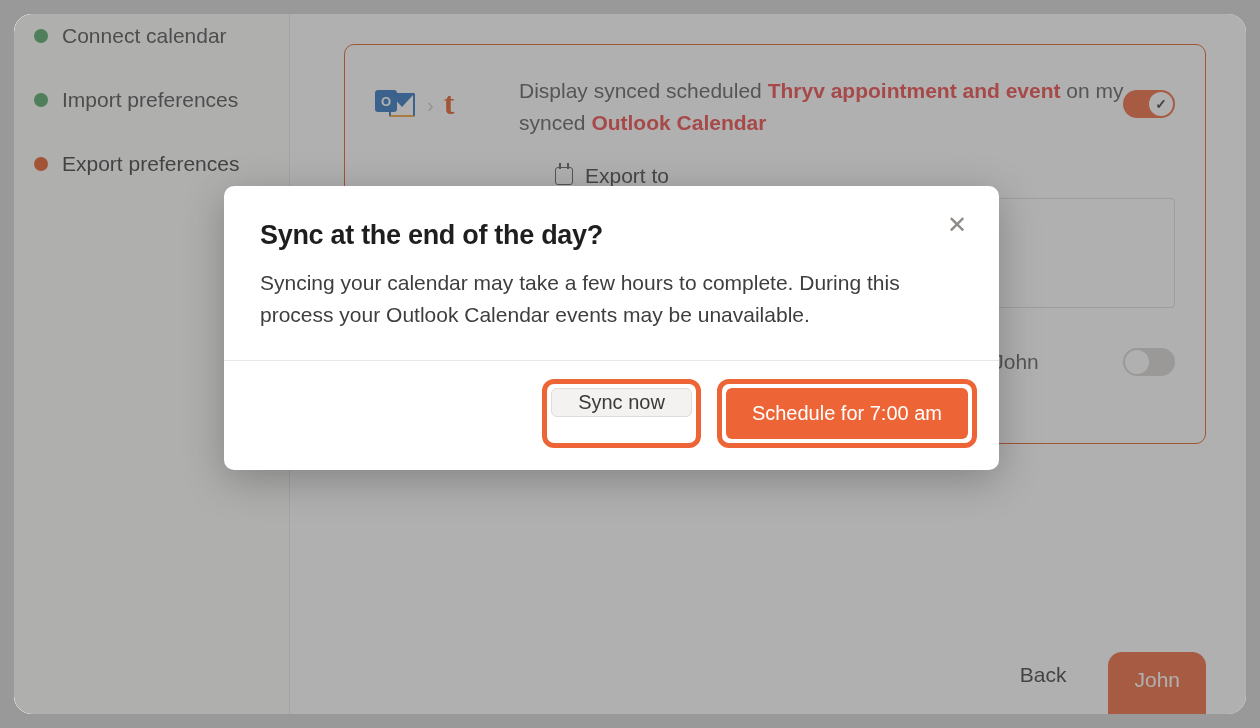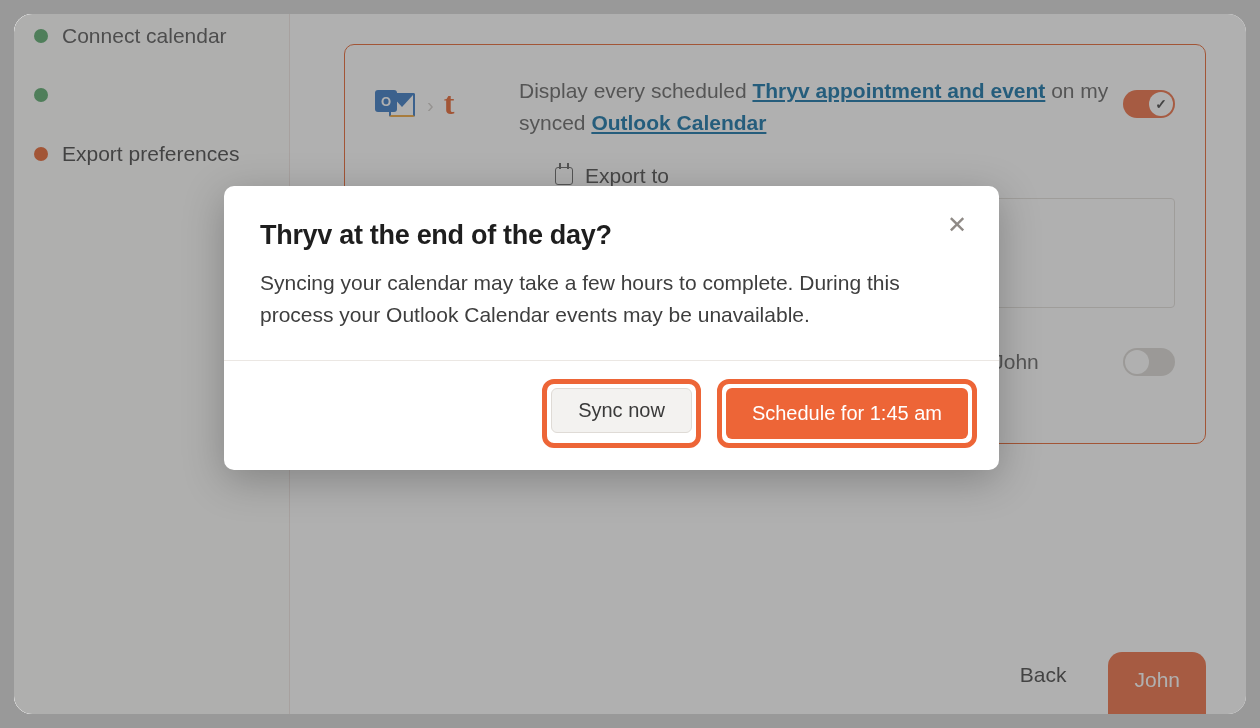--- a/index.html
+++ b/index.html
@@ -314,6 +314,7 @@
         </div>
         <div class="step done">
           <span class="dot"></span>
+          <span>Import preferences</span>
         </div>
         <div class="step active">
           <span class="dot"></span>

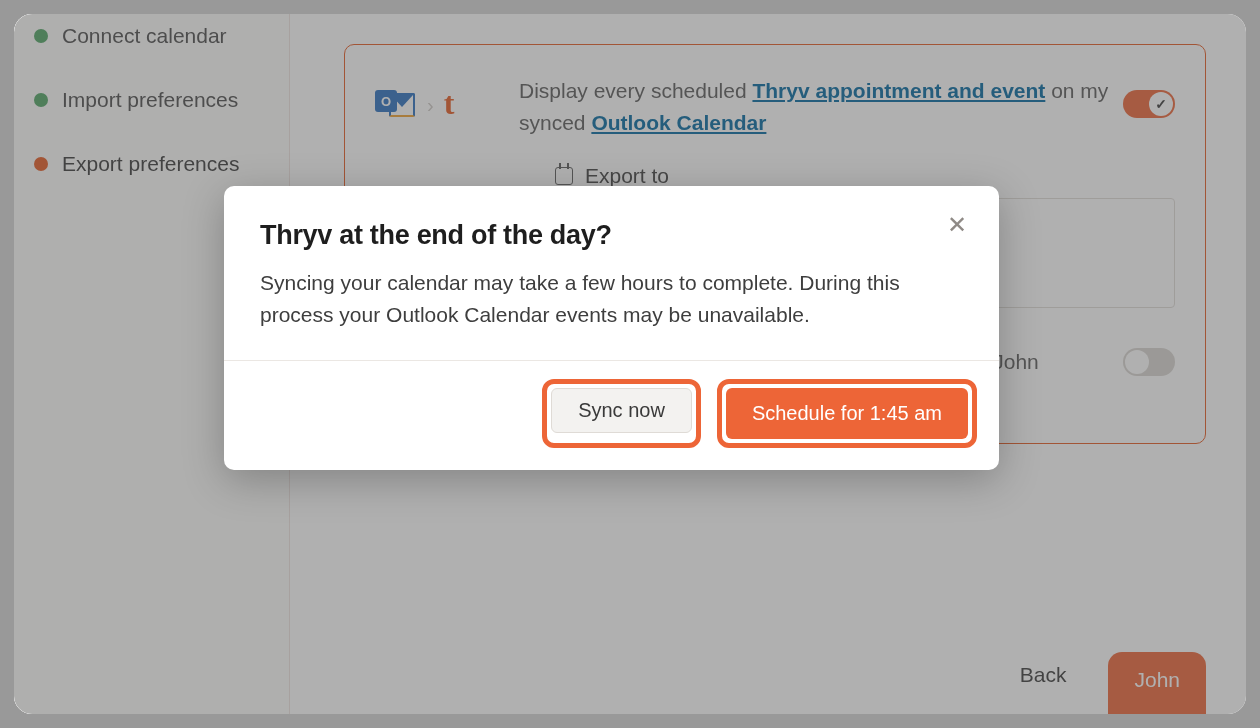--- a/index.html
+++ b/index.html
@@ -336,7 +336,7 @@
             </div>
 
             <div class="desc">
-              <span>Display every scheduled </span><strong>Thryv appointment and event</strong><span> on my synced </span><strong>Outlook Calendar</strong>
+              <span>Display synced scheduled </span><strong>Thryv appointment and event</strong><span> on my synced </span><strong>Outlook Calendar</strong>
 
               <div class="export-line">
                 <span class="cal-ico"></span>

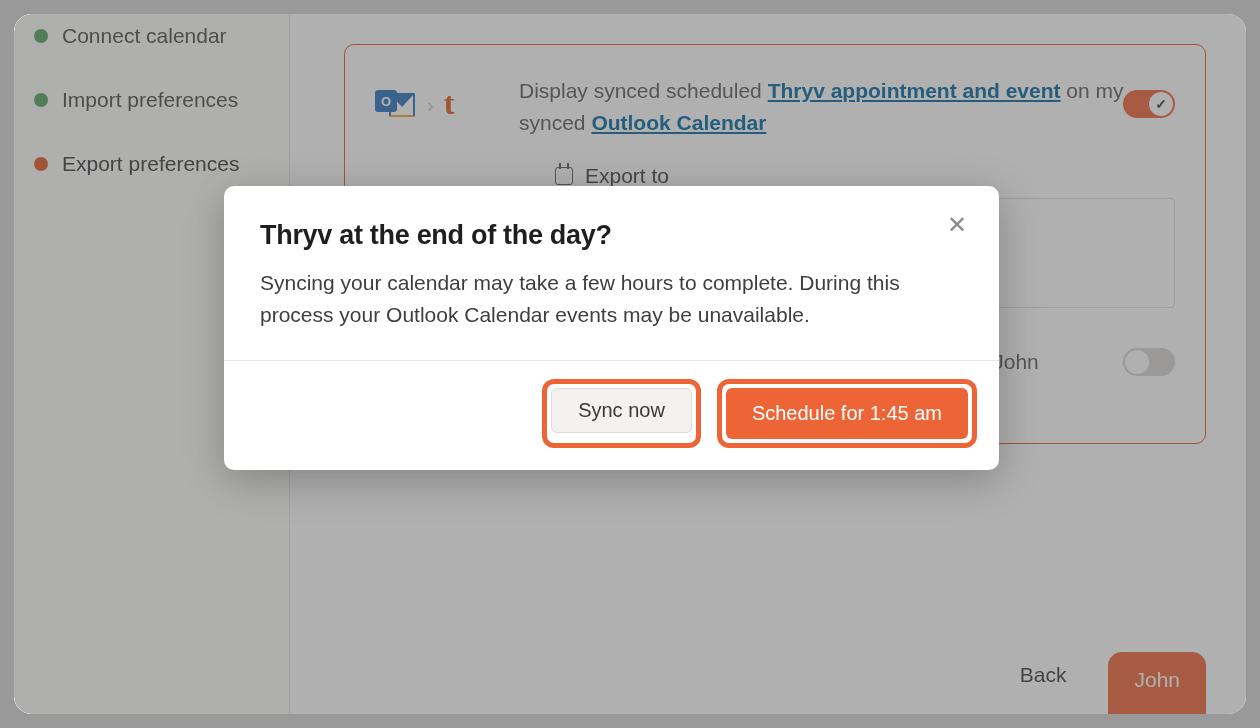--- a/index.html
+++ b/index.html
@@ -135,7 +135,7 @@
     line-height: 1.5;
     color: #5a5a5a;
   }
-  .desc strong { color: #0369a1; font-weight: 700; text-decoration: underline; }
+  .desc strong { color: #ef4444; font-weight: 700; }
   .export-line {
     display: flex;
     align-items: center;

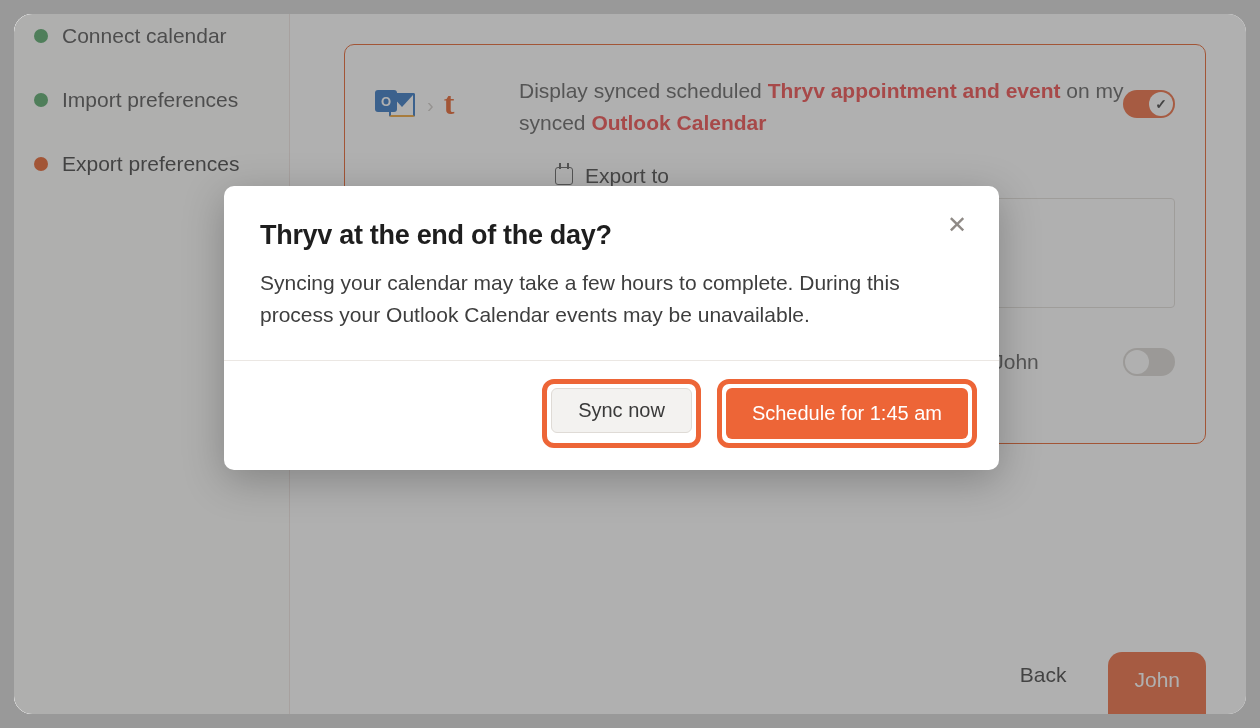--- a/index.html
+++ b/index.html
@@ -375,7 +375,7 @@
         <span>✕</span>
       </button>
       <div class="modal-body">
-        <h2 class="modal-title">Thryv at the end of the day?</h2>
+        <h2 class="modal-title">Sync at the end of the day?</h2>
         <p class="modal-text">Syncing your calendar may take a few hours to complete. During this process your Outlook Calendar events may be unavailable.</p>
       </div>
       <div class="modal-footer">

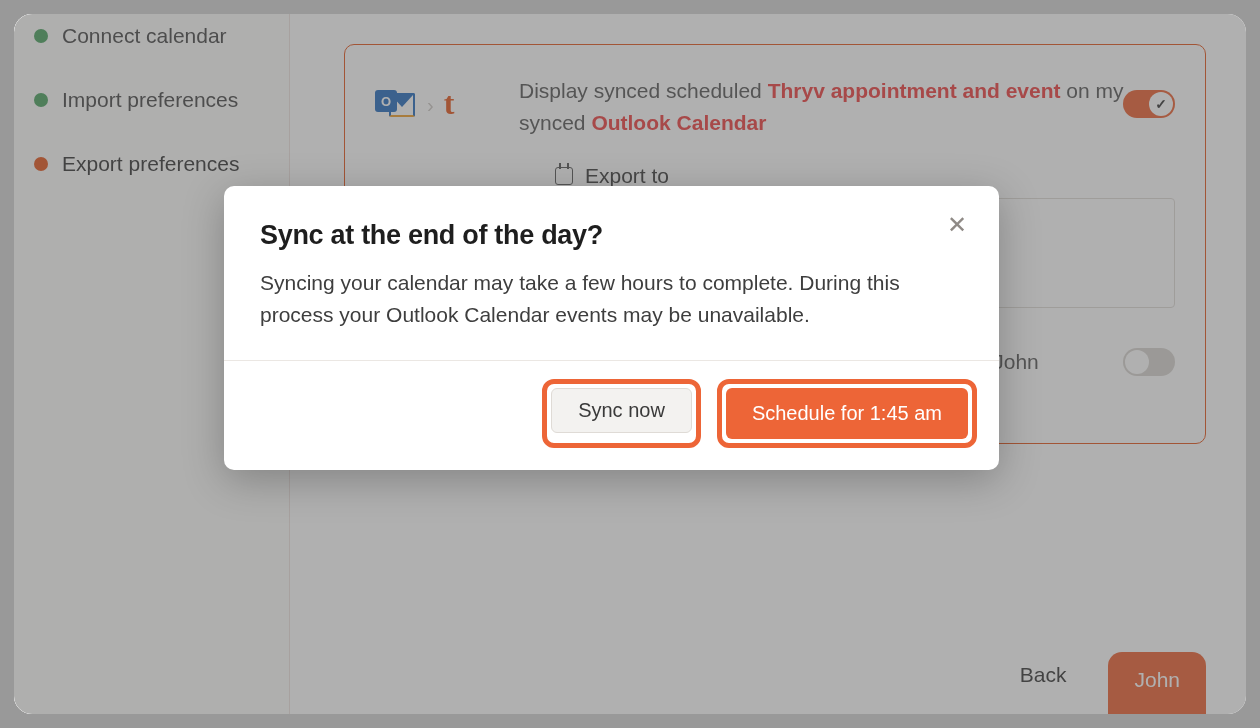--- a/index.html
+++ b/index.html
@@ -287,7 +287,7 @@
     border: 1px solid #dfdbd6;
     border-radius: 6px;
     font-size: 20px;
-    padding: 10px 26px;
+    padding: 2px 26px;
     cursor: pointer;
   }
   .btn-schedule {

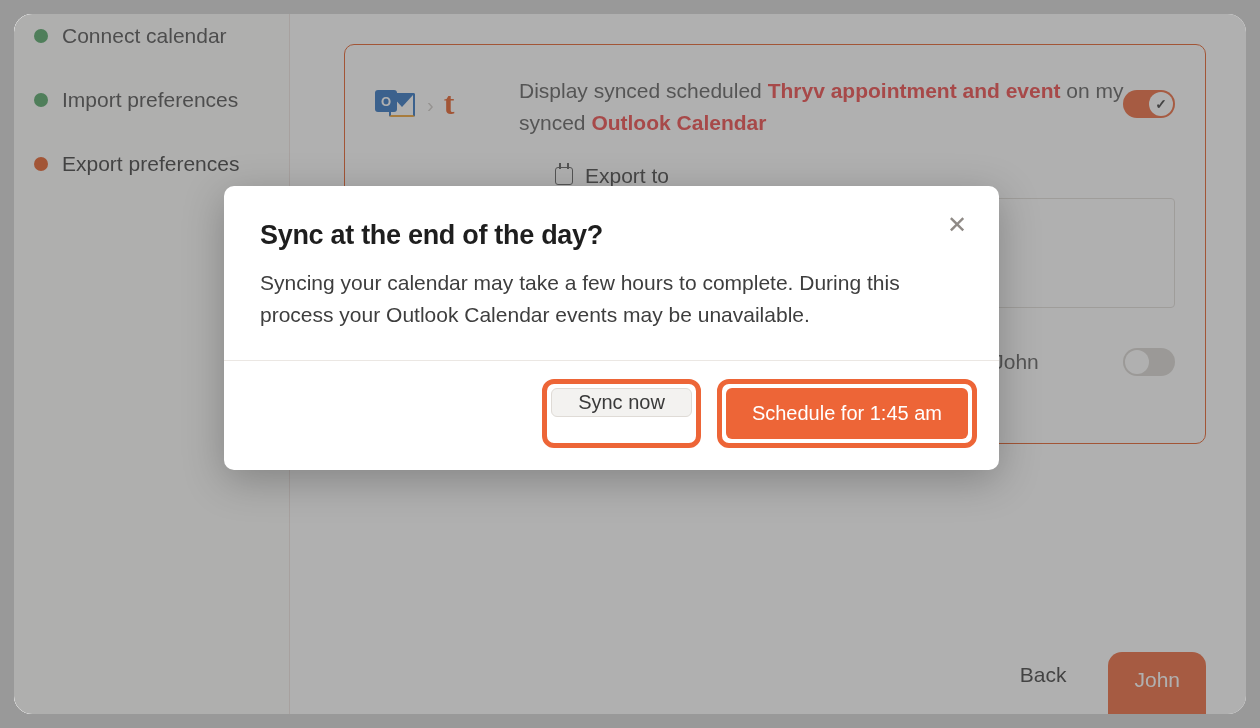--- a/index.html
+++ b/index.html
@@ -383,7 +383,7 @@
           <button class="btn-sync-now">Sync now</button>
         </span>
         <span class="outlined-btn">
-          <button class="btn-schedule">Schedule for 1:45 am</button>
+          <button class="btn-schedule">Schedule for 7:00 am</button>
         </span>
       </div>
     </div>

